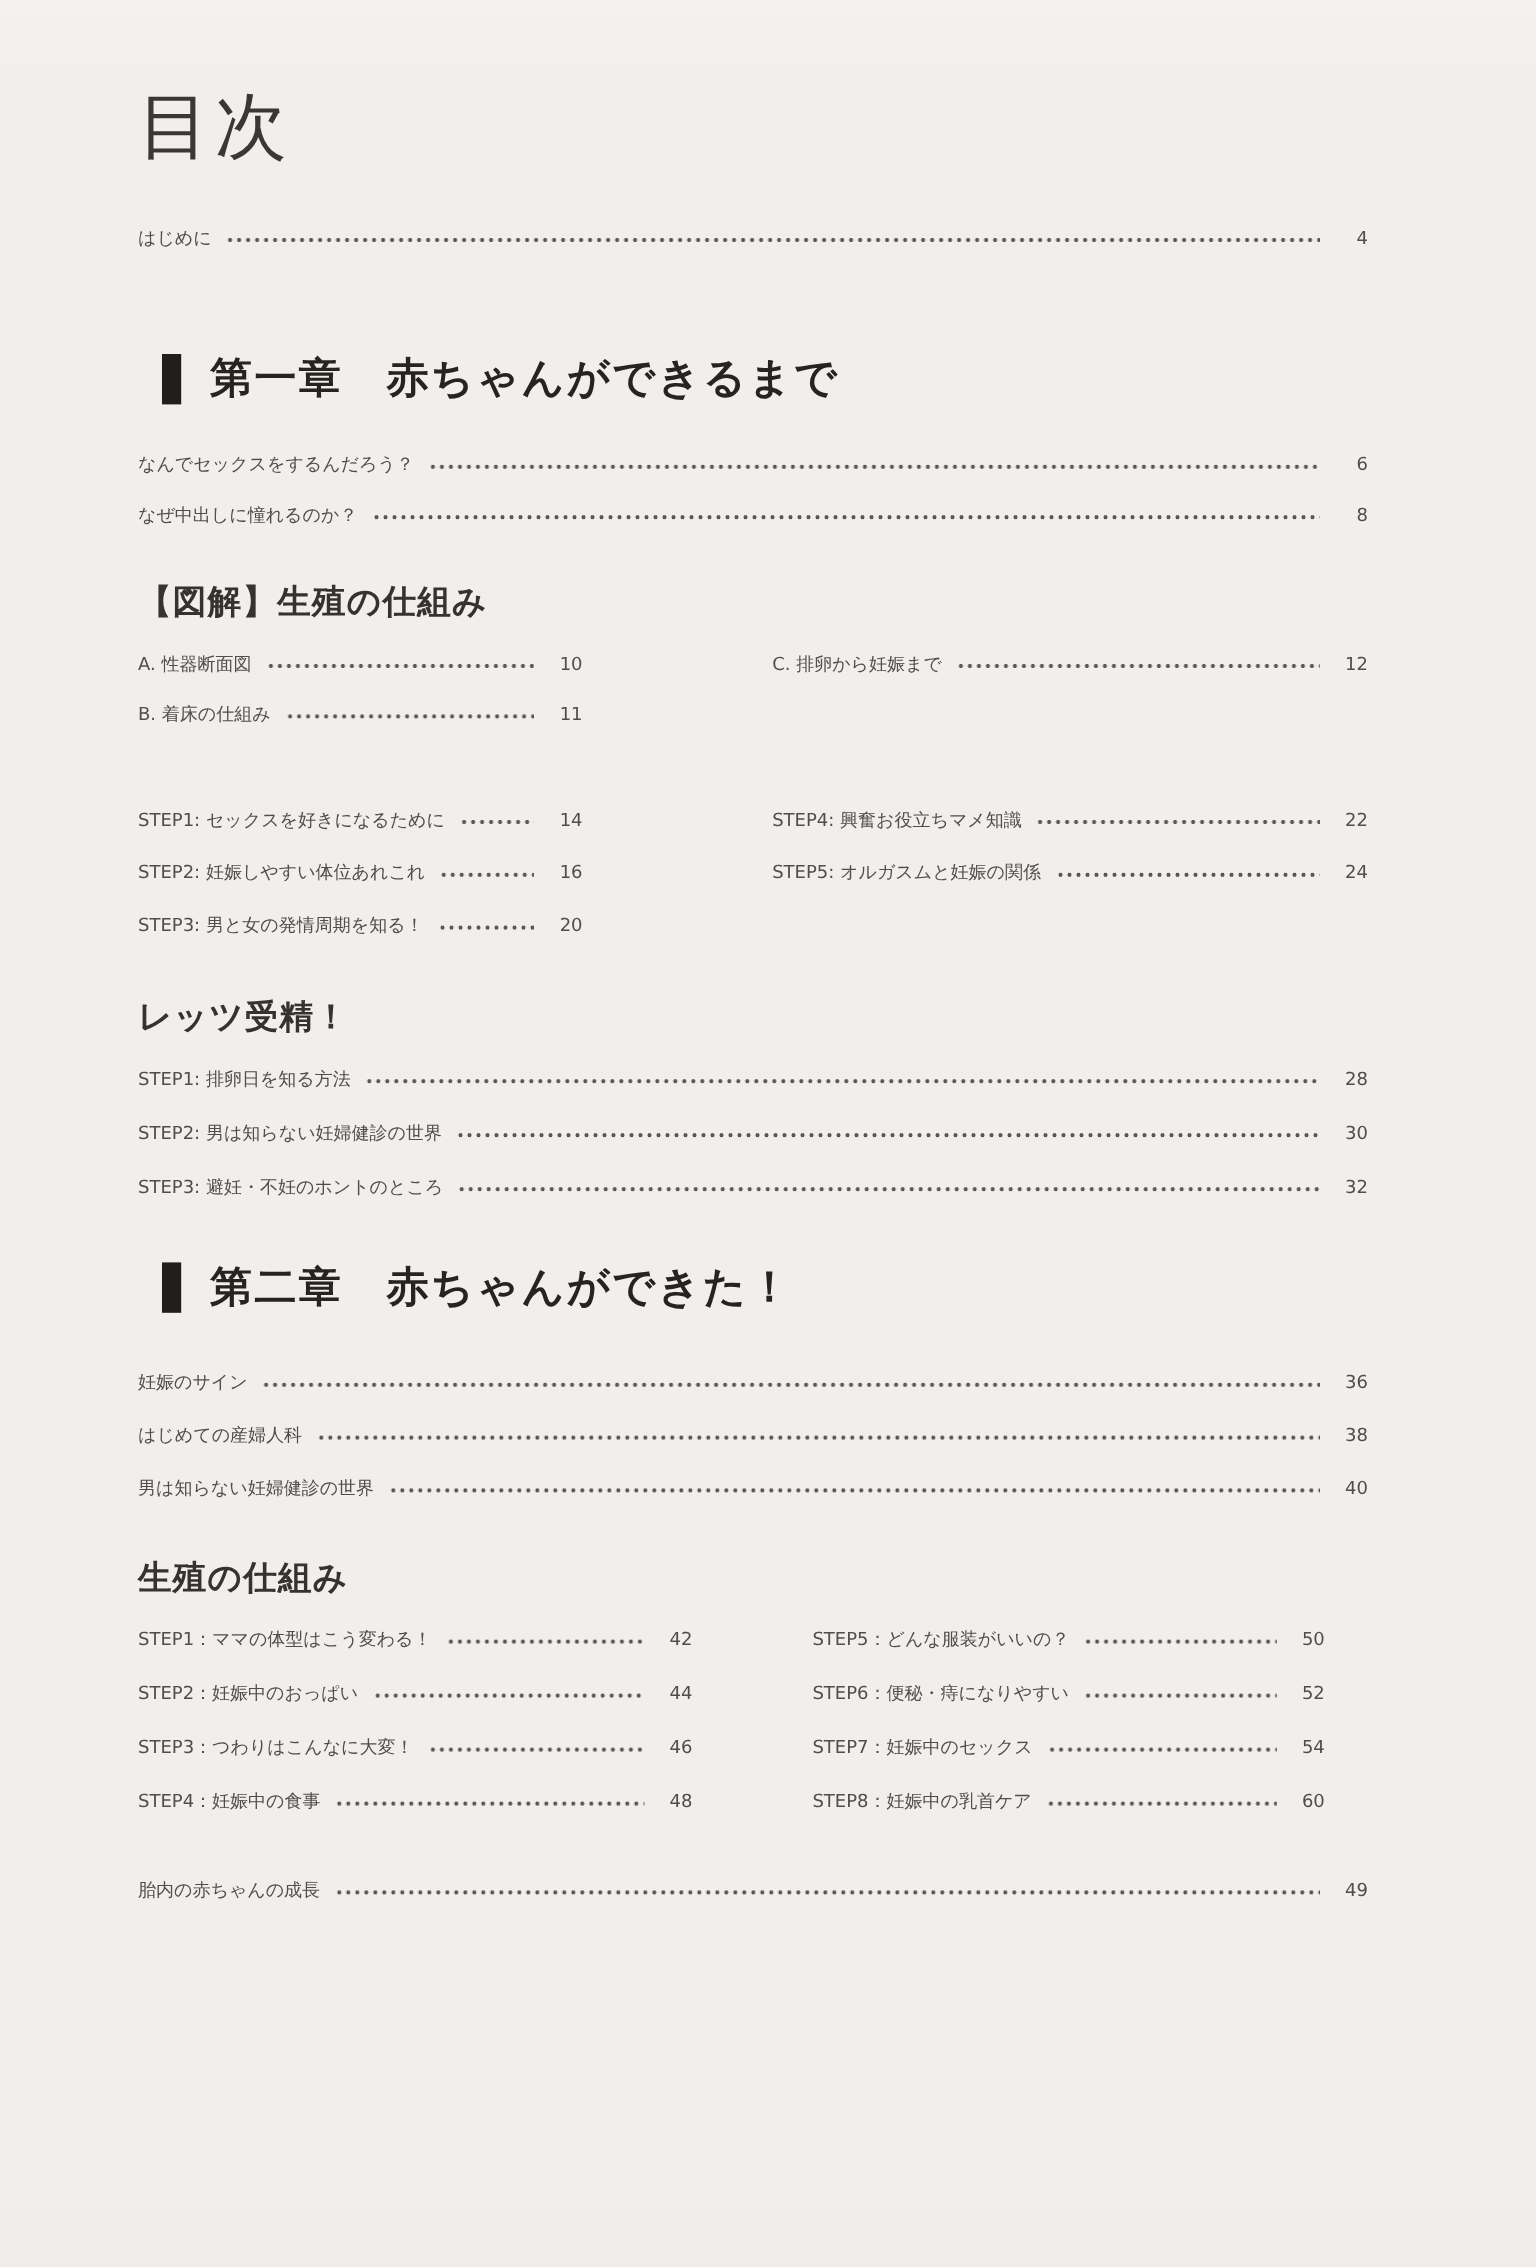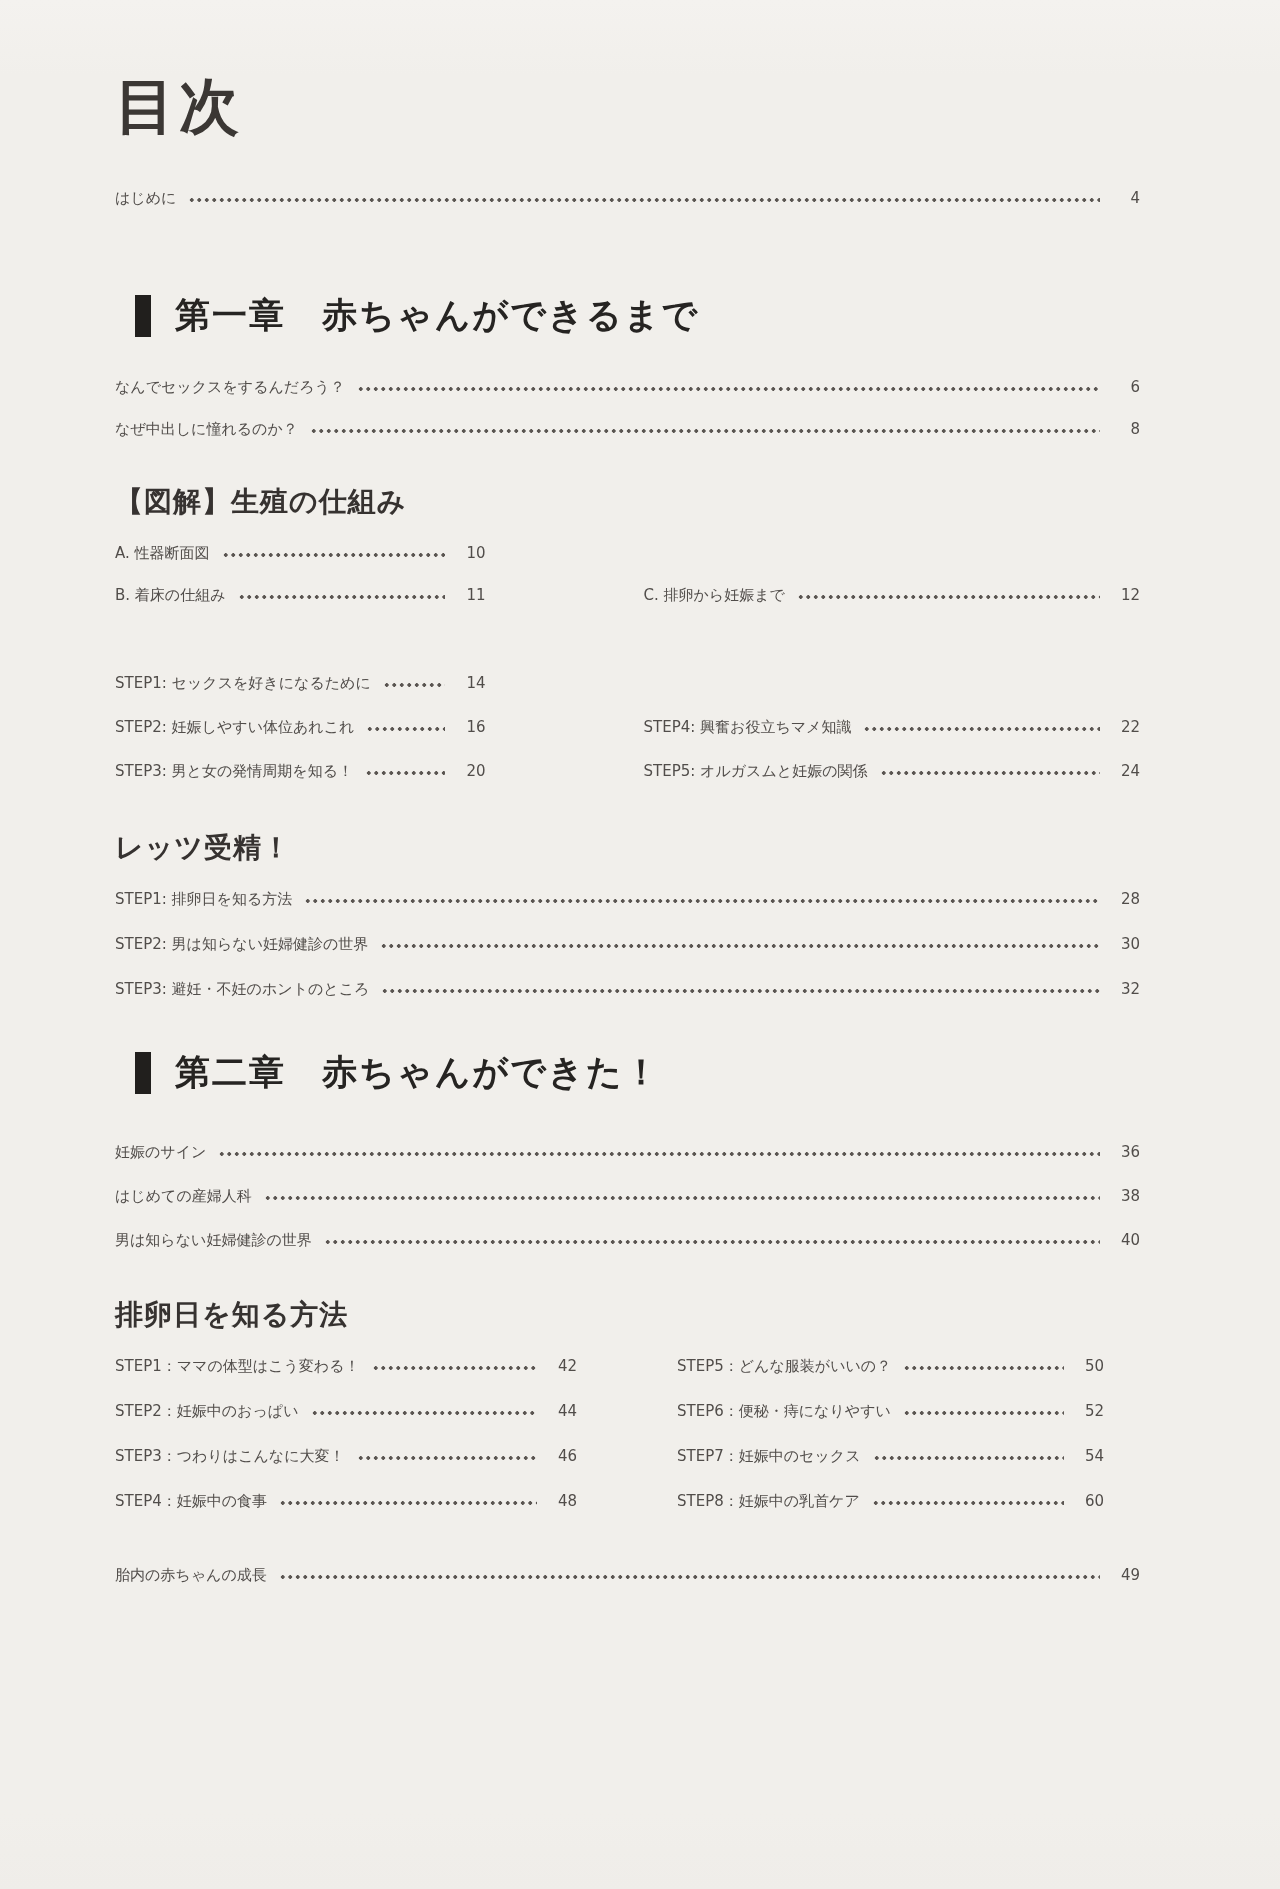--- a/index.html
+++ b/index.html
@@ -23,7 +23,7 @@
   
   .doc-title{
     font-size:60px;
-    font-weight:bold;
+    font-weight:normal;
     color:#3b3734;
     letter-spacing:4px;
     line-height:1;

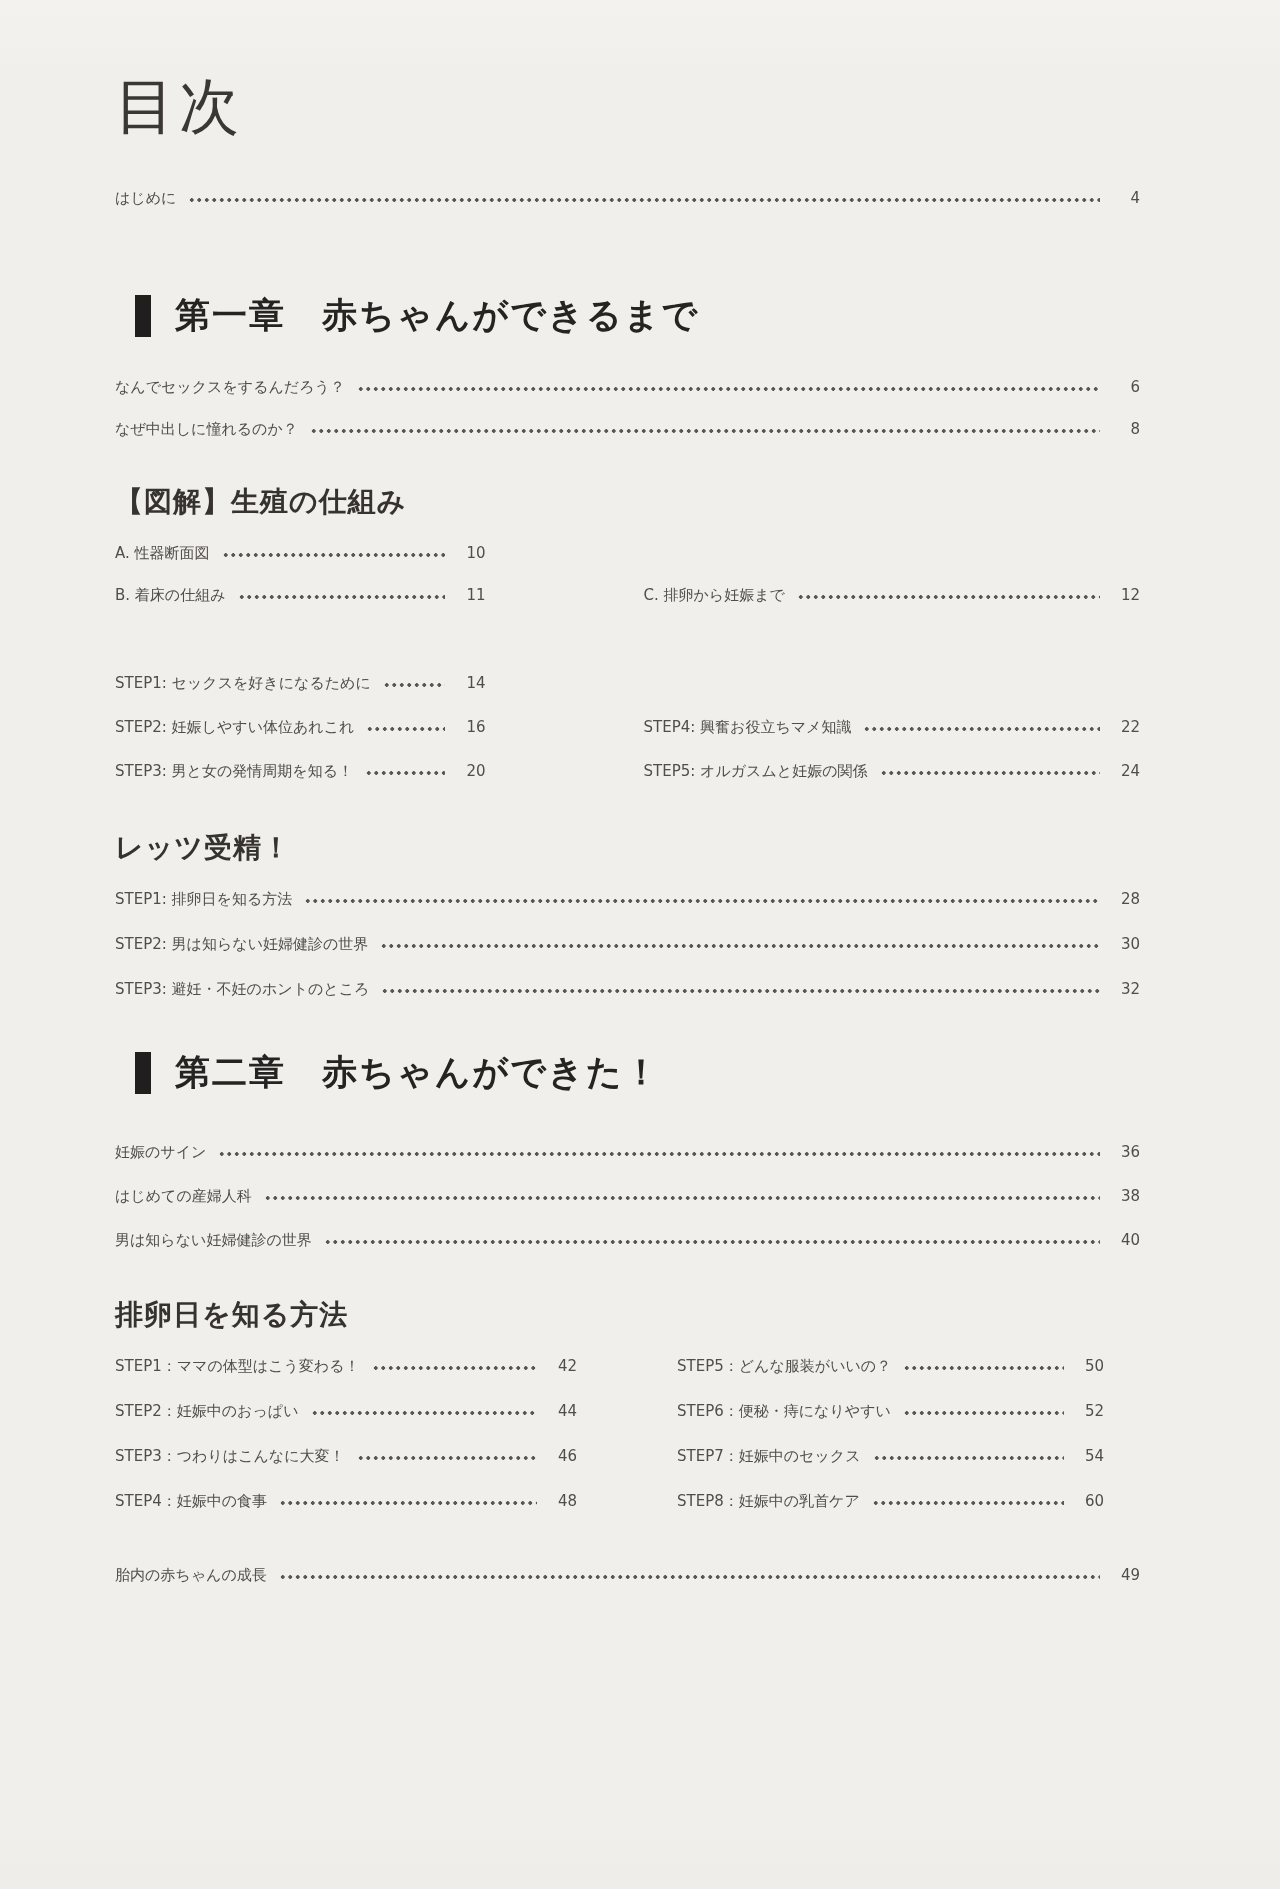--- a/index.html
+++ b/index.html
@@ -85,7 +85,7 @@
     color:#514d4a;
   }
   
-  .cols{display:flex;align-items:flex-end;}
+  .cols{display:flex;align-items:flex-start;}
   .cols .col{display:block;}
   .cols-ch1 .col-l{width:382px;margin-right:158px;}
   .cols-ch1 .col-r{width:512px;}

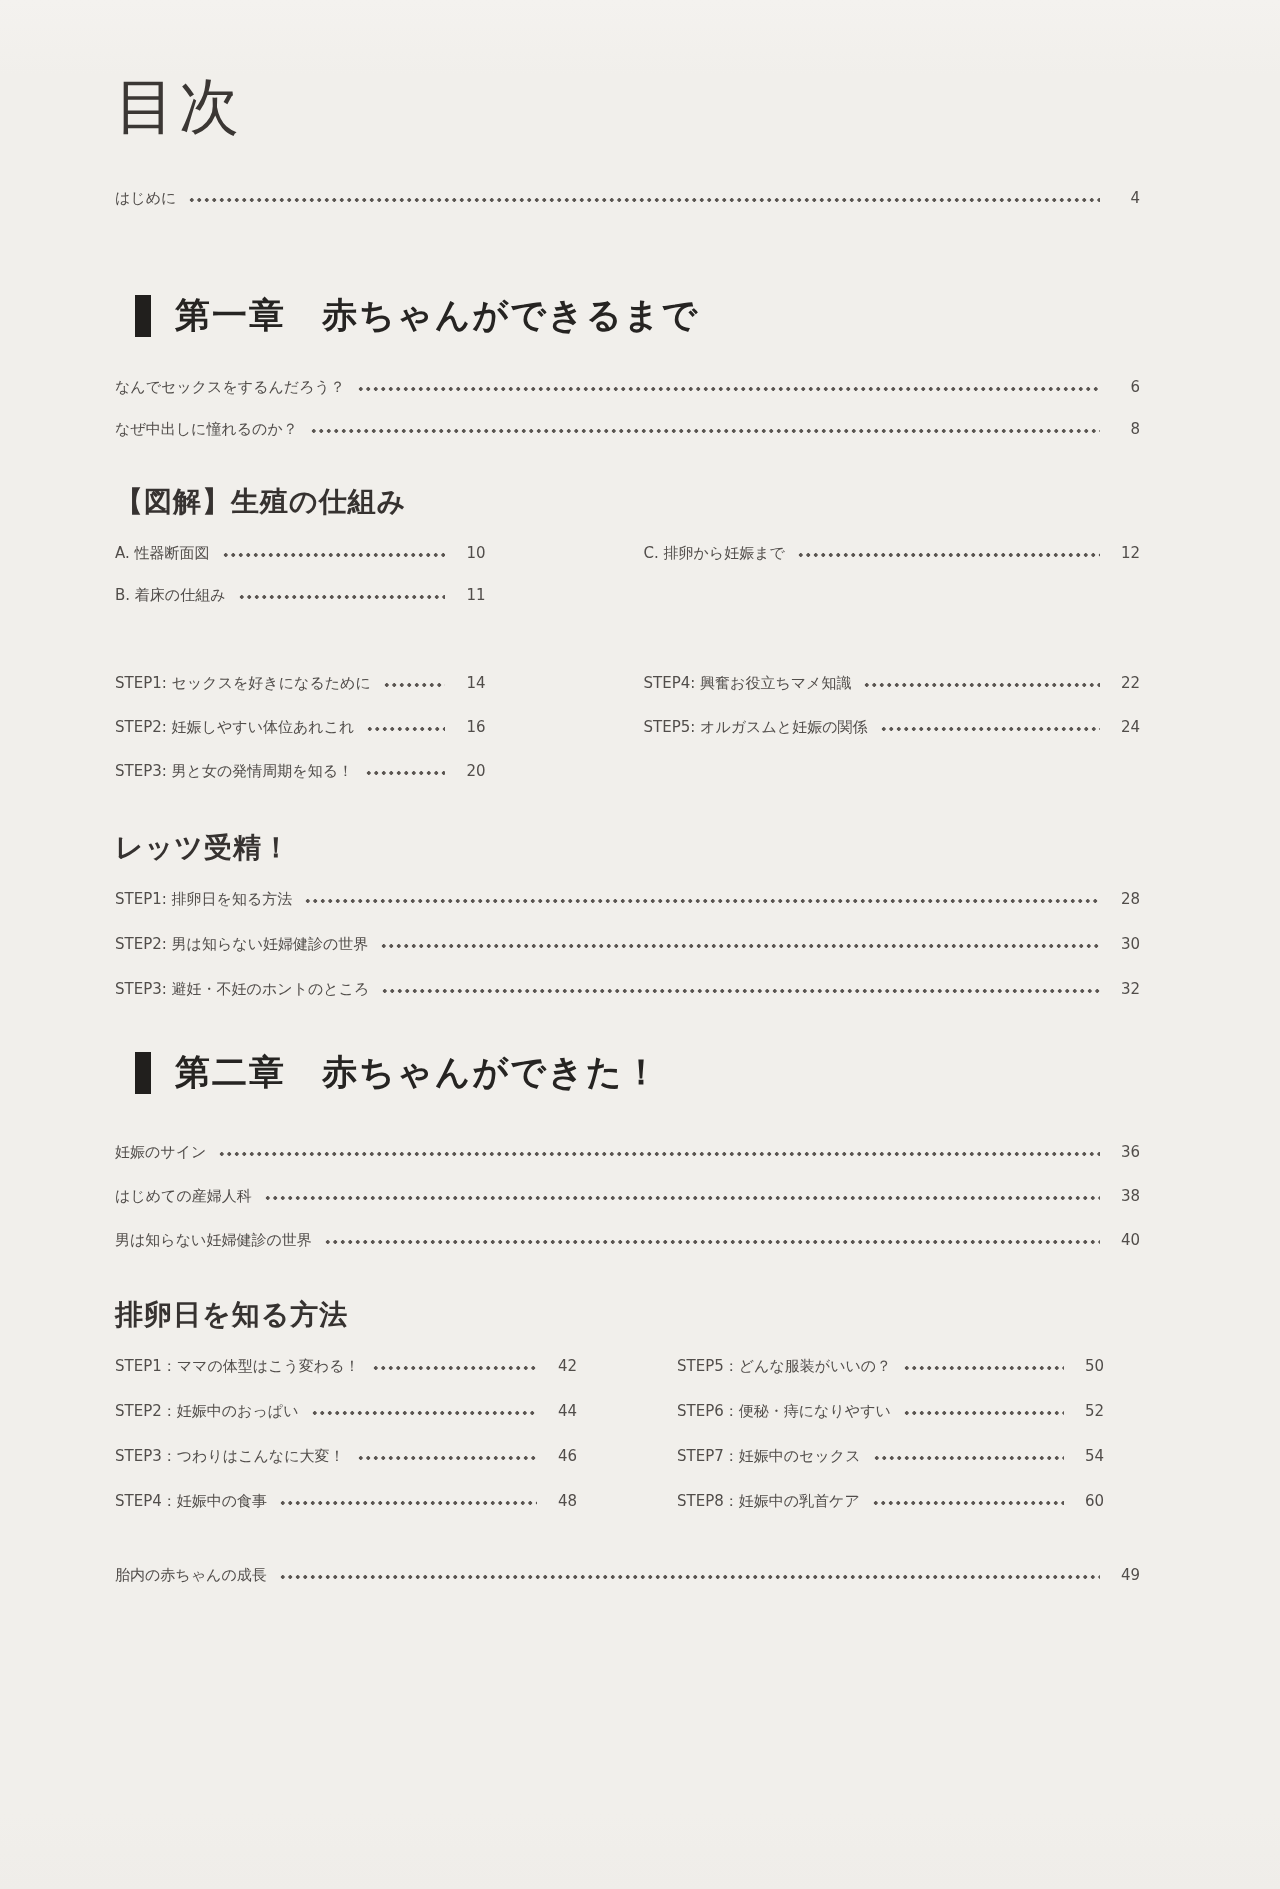--- a/index.html
+++ b/index.html
@@ -253,7 +253,7 @@
 
     <div class="sp-j"></div>
 
-    <h2 class="sec-title">排卵日を知る方法</h2>
+    <h2 class="sec-title">生殖の仕組み</h2>
     <div class="sp-e"></div>
     <div class="cols cols-ch2">
       <div class="col col-l">

